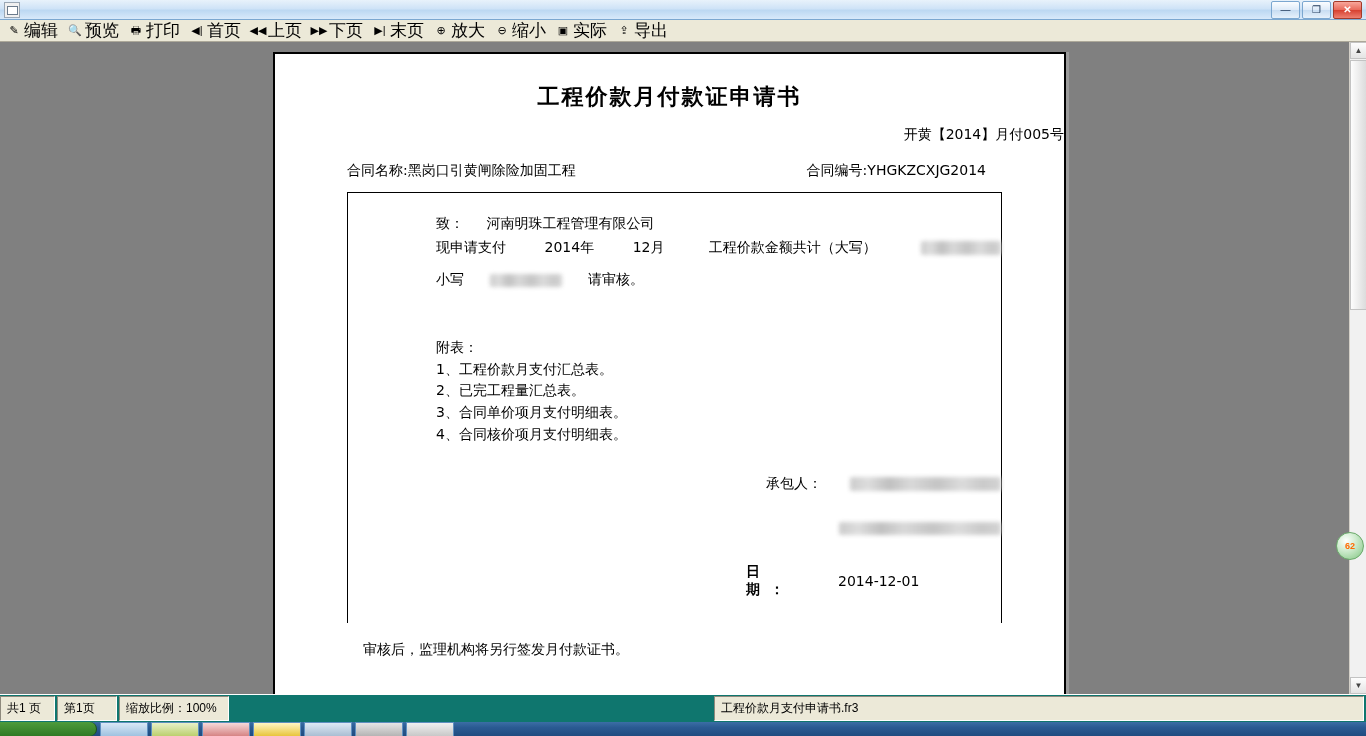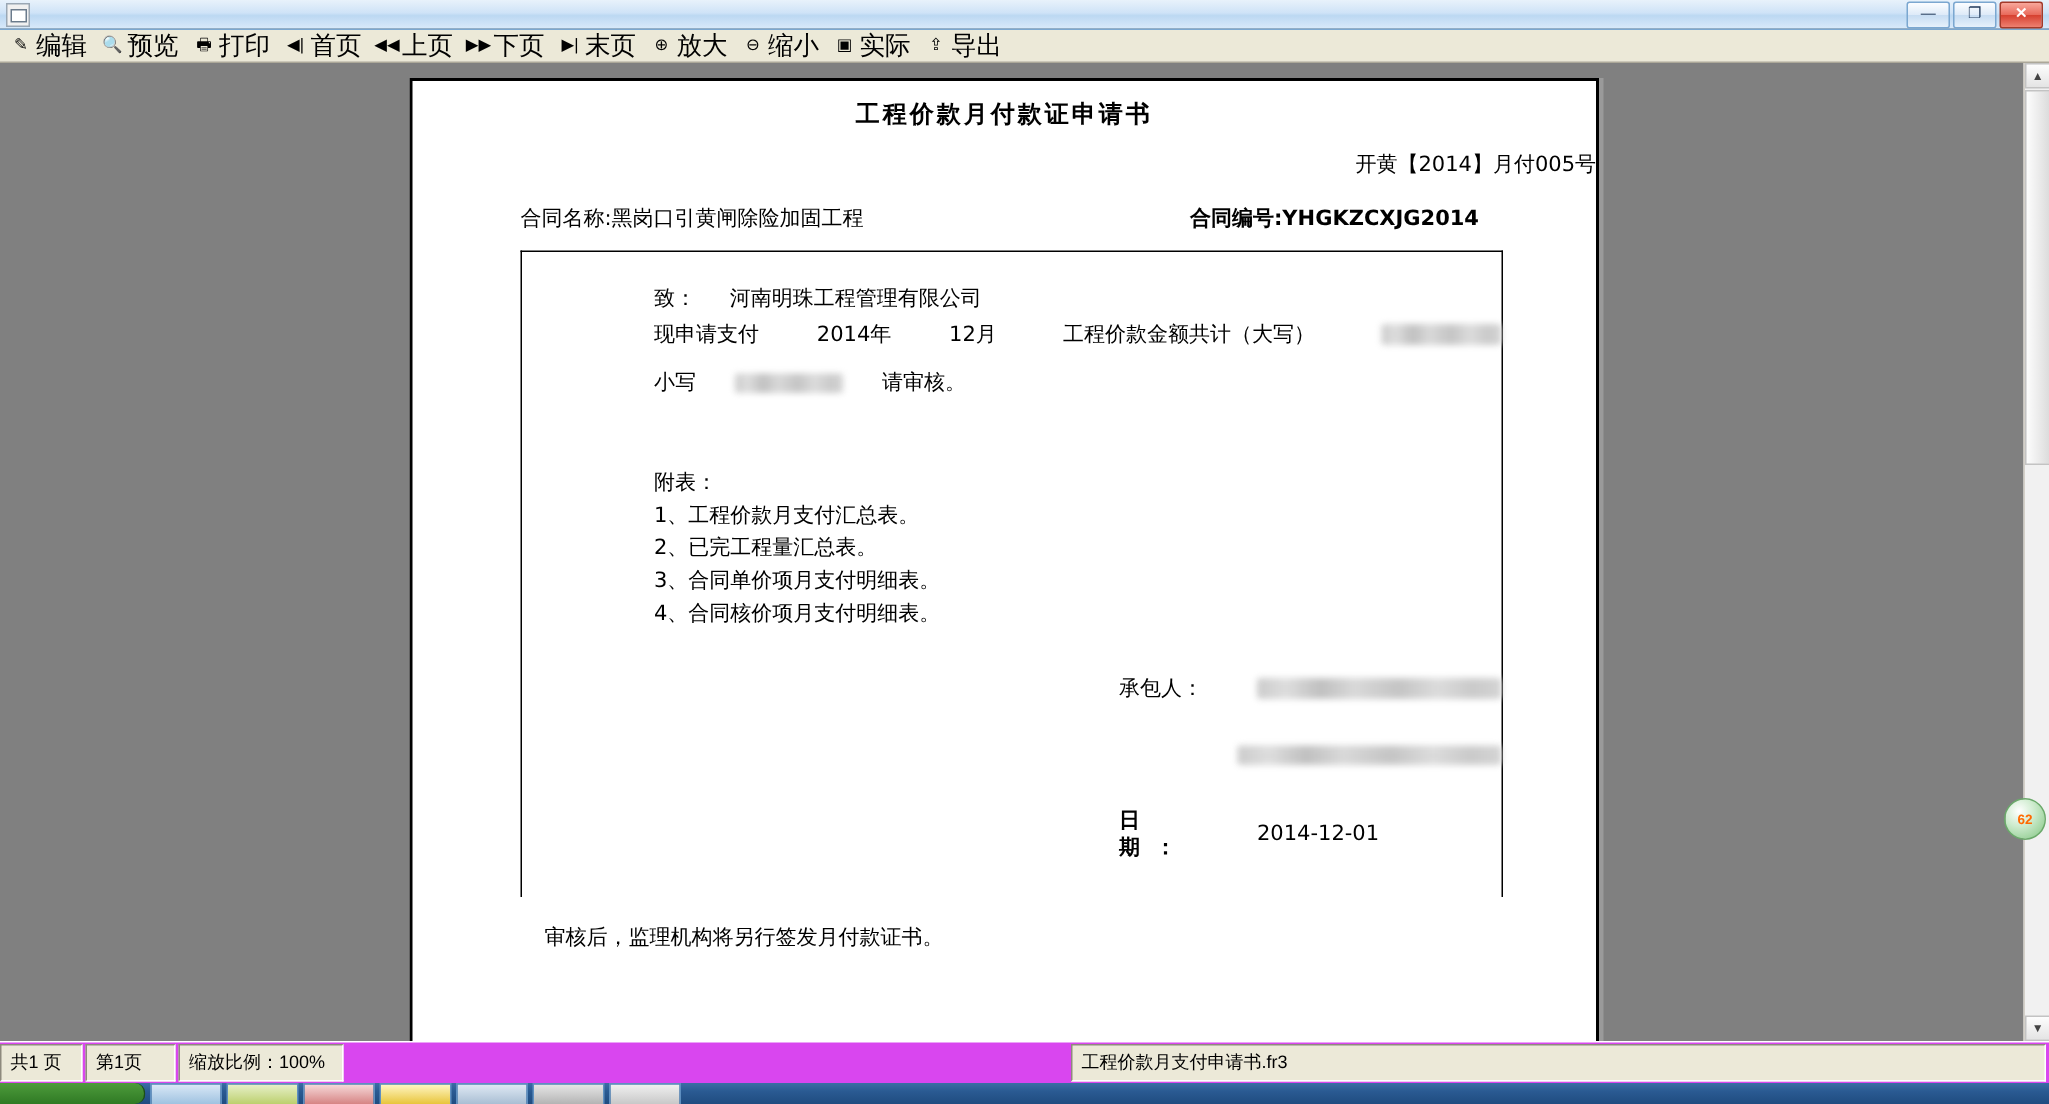--- a/index.html
+++ b/index.html
@@ -154,10 +154,10 @@
   }
   .doc-title {
     text-align: center;
-    font-size: 16px;
+    font-size: 22px;
     font-weight: bold;
     letter-spacing: 2px;
-    margin-top: 12px;
+    margin-top: 28px;
     font-family: "DejaVu Serif", "Liberation Serif", serif;
   }
   .doc-subtitle {

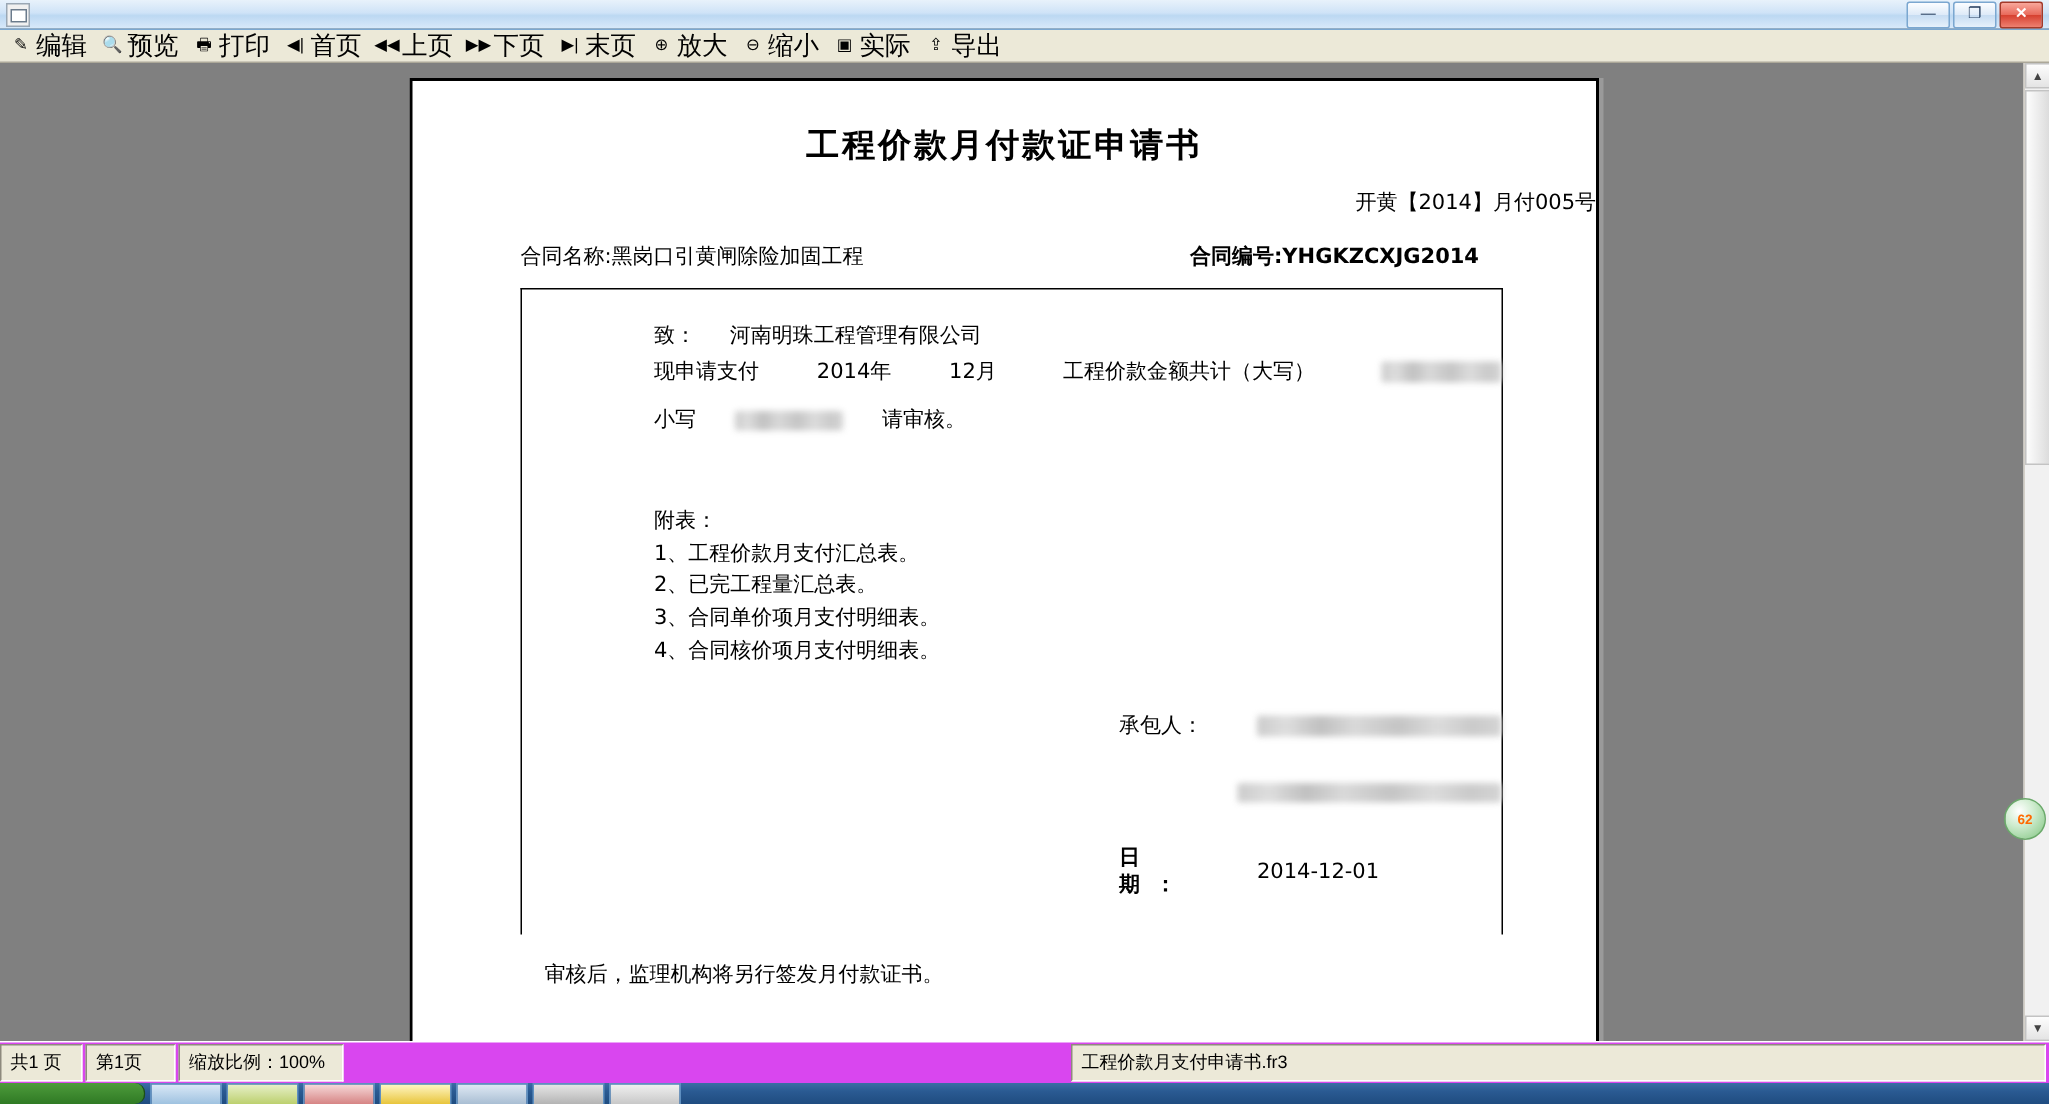--- a/index.html
+++ b/index.html
@@ -173,7 +173,7 @@
     justify-content: space-between;
   }
   .contract-name { white-space: nowrap; }
-  .contract-no { white-space: nowrap; margin-right: 8px; font-weight: bold;}
+  .contract-no { white-space: nowrap; margin-right: 8px;}
 
   .box {
     margin: 12px 62px 0 72px;

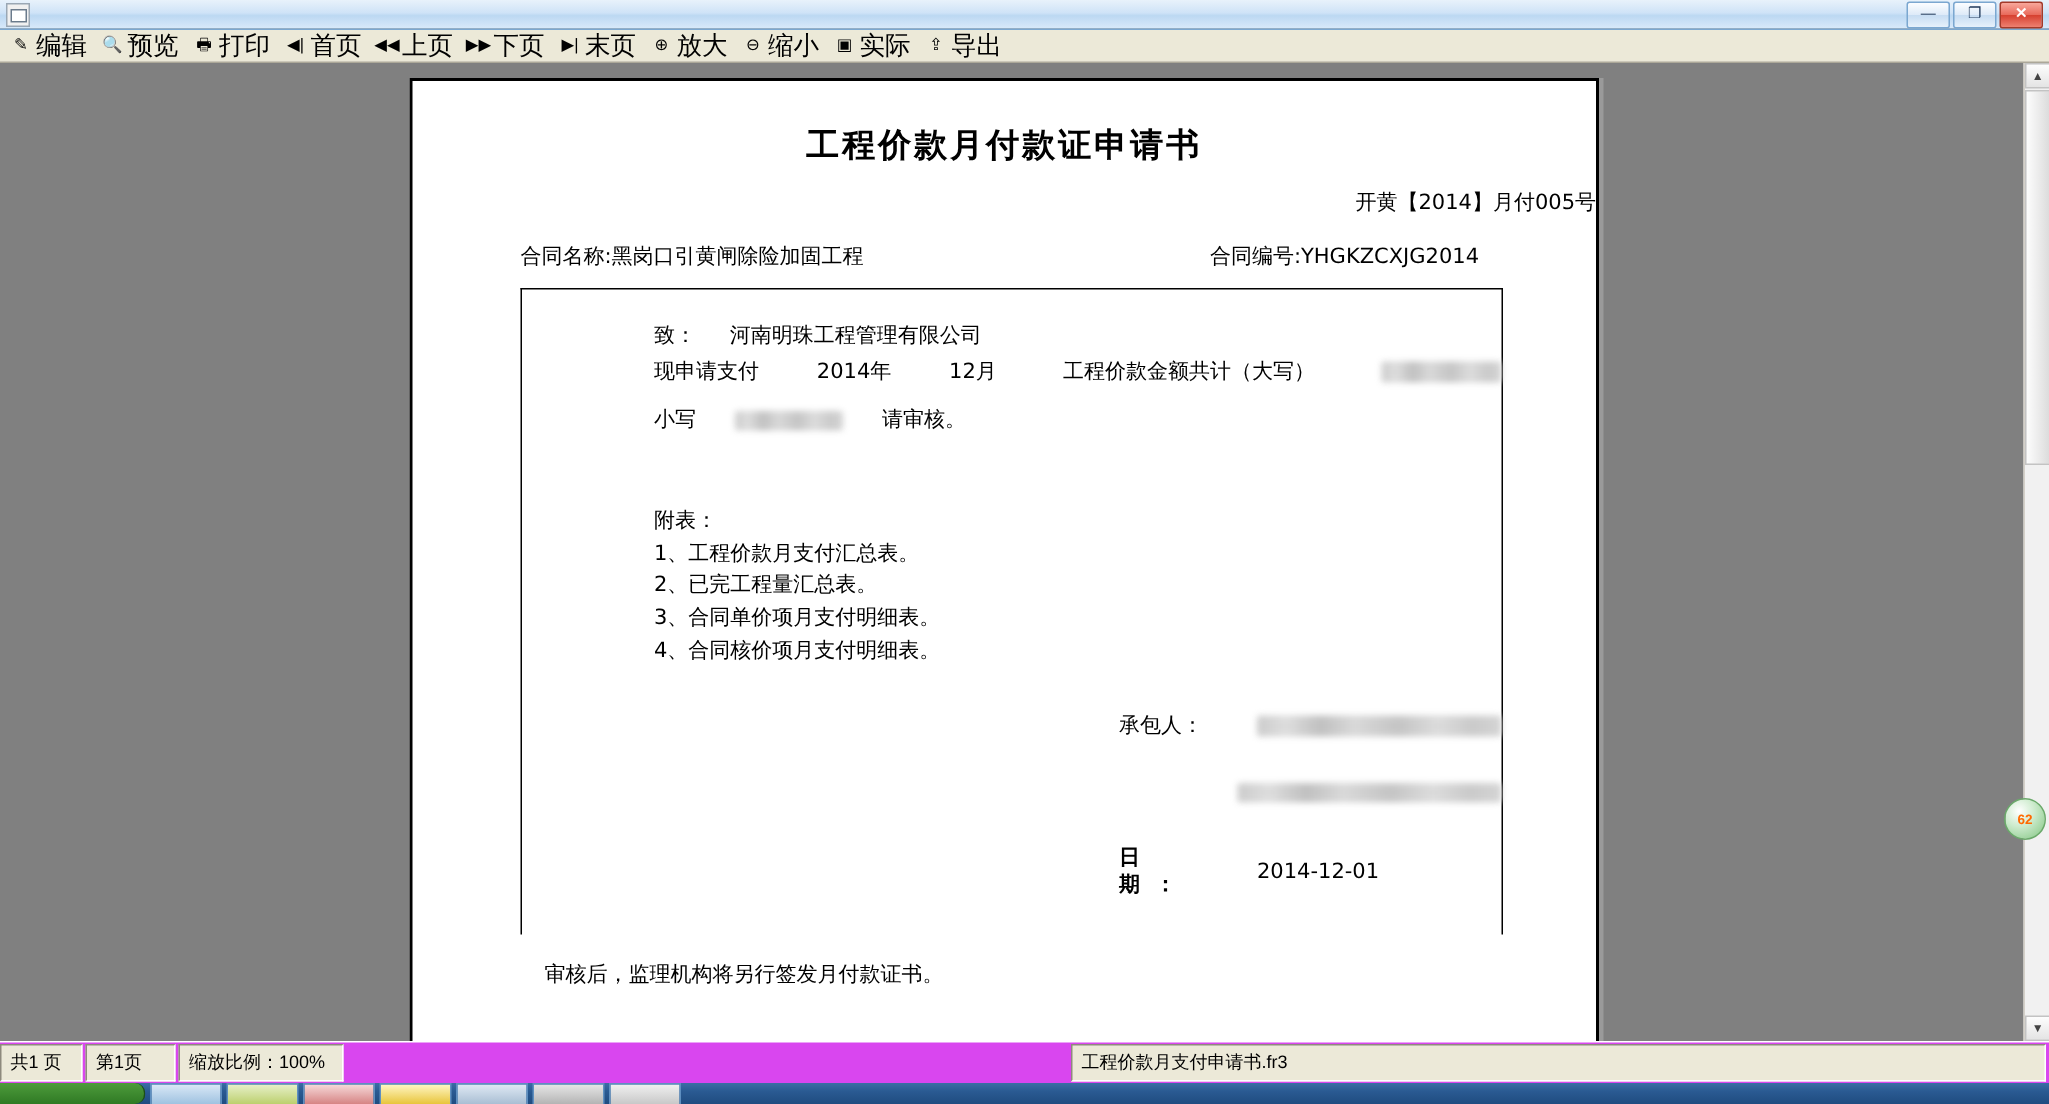--- a/index.html
+++ b/index.html
@@ -211,7 +211,7 @@
   .attach { padding-left: 88px; margin-top: 48px; line-height: 1.55; font-size: 14px; }
   .sign-block { margin-top: 28px; padding-left: 398px; font-size: 14px; }
   .sign-row { display: flex; align-items: center; margin-bottom: 6px; min-height: 22px; }
-  .sign-label { width: 92px; white-space: nowrap; }
+  .sign-label { width: 92px; white-space: nowrap; margin-left: 20px; }
   .sign-row.spaced { margin-top: 22px; }
   .sign-row.date { margin-top: 24px; }
   .date-label { width: 92px; letter-spacing: 10px; font-weight: bold; }

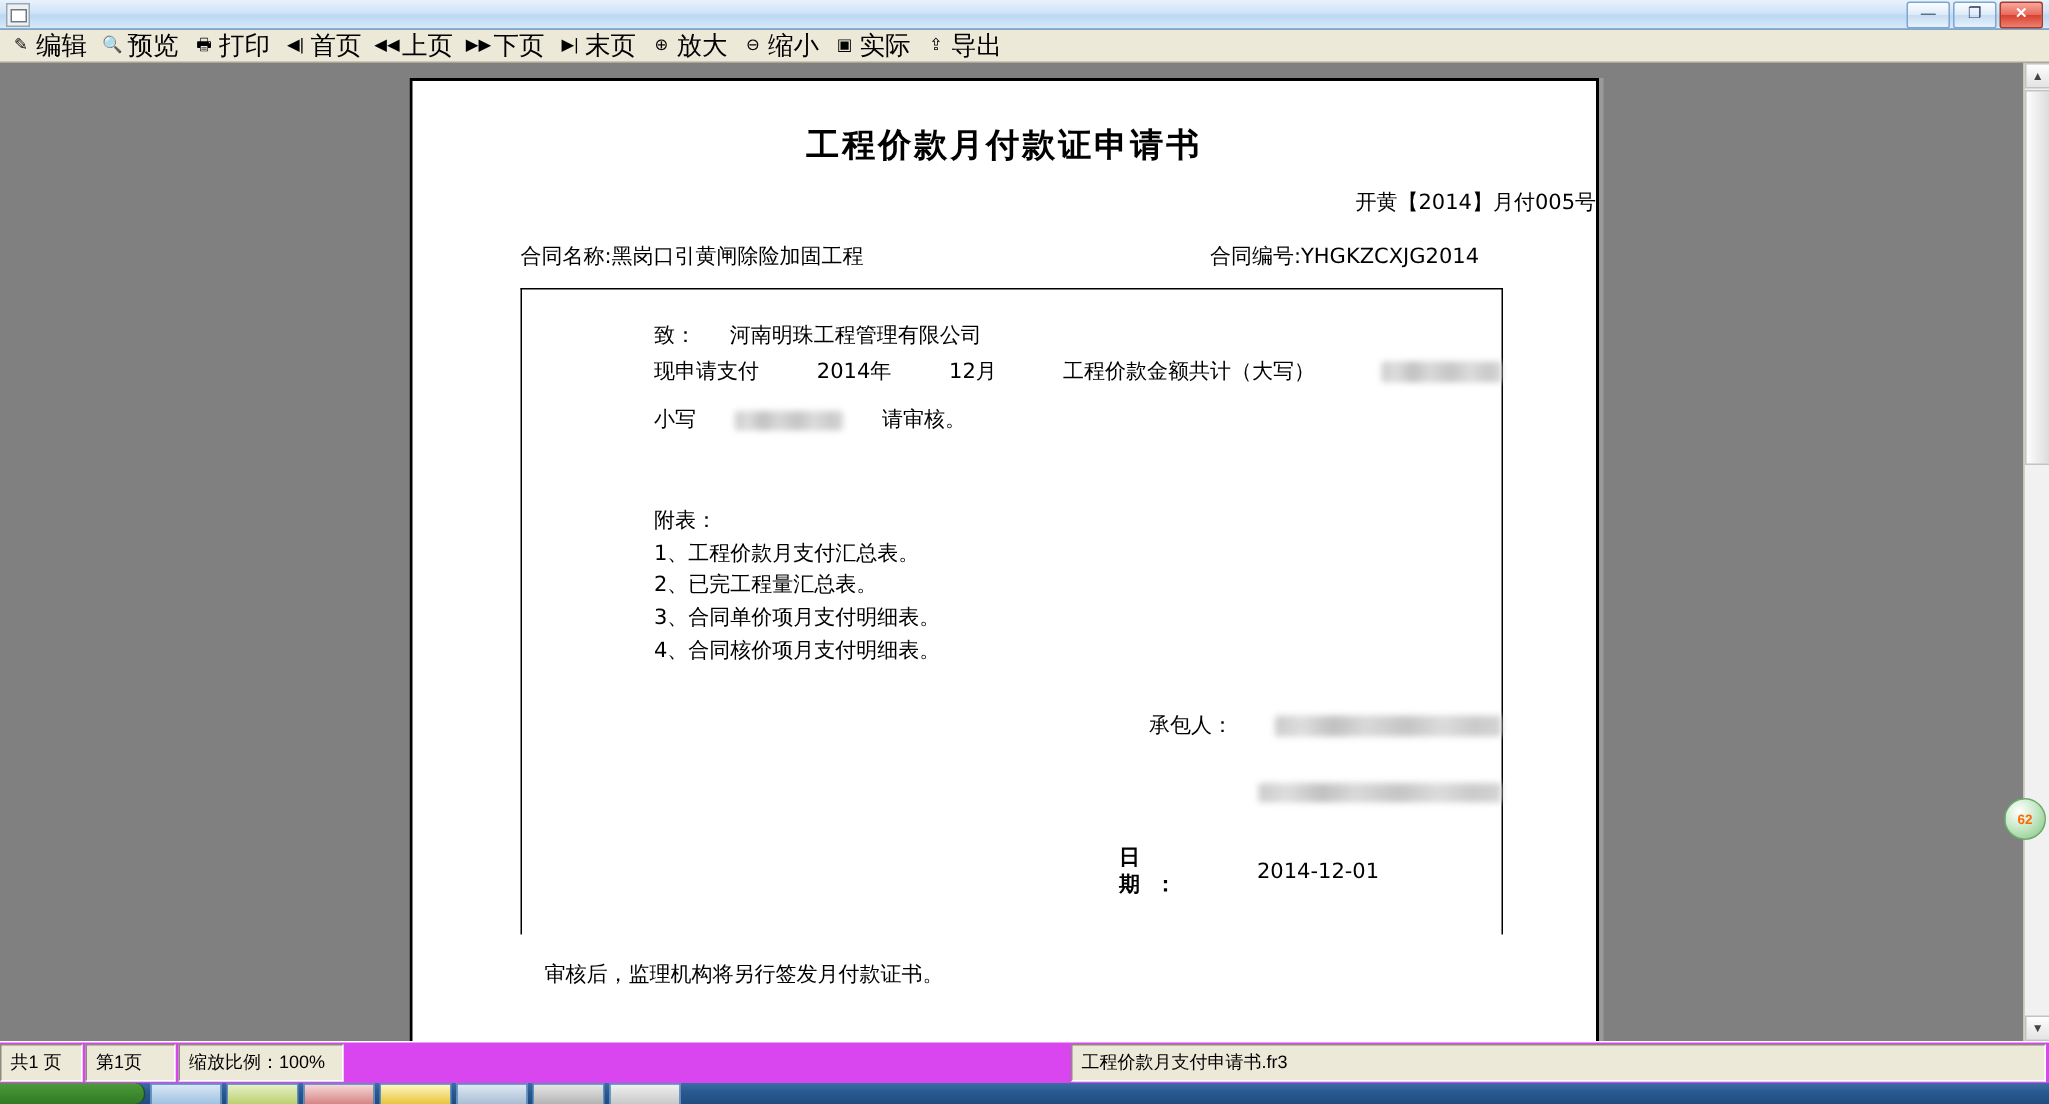--- a/index.html
+++ b/index.html
@@ -272,7 +272,7 @@
   
   .statusbar {
     height: 28px;
-    background: #d946ef;
+    background: #0f766e;
     border-top: 1px solid #fff;
     display: flex;
     align-items: stretch;

